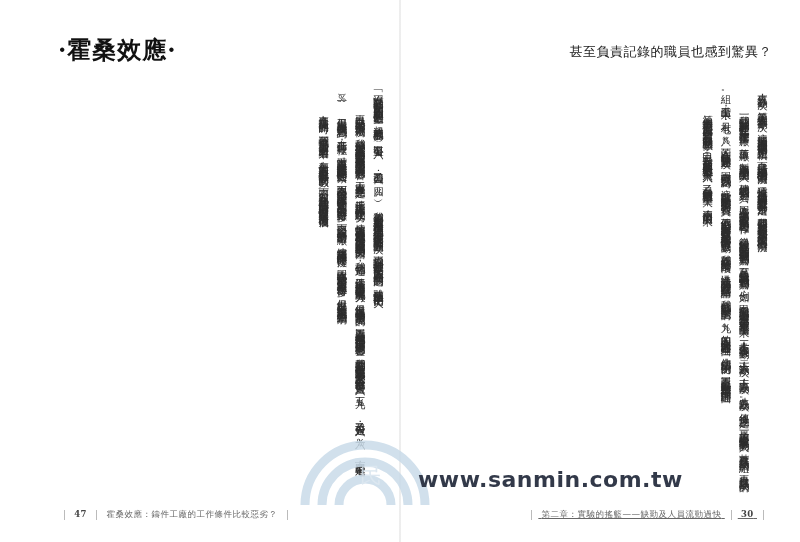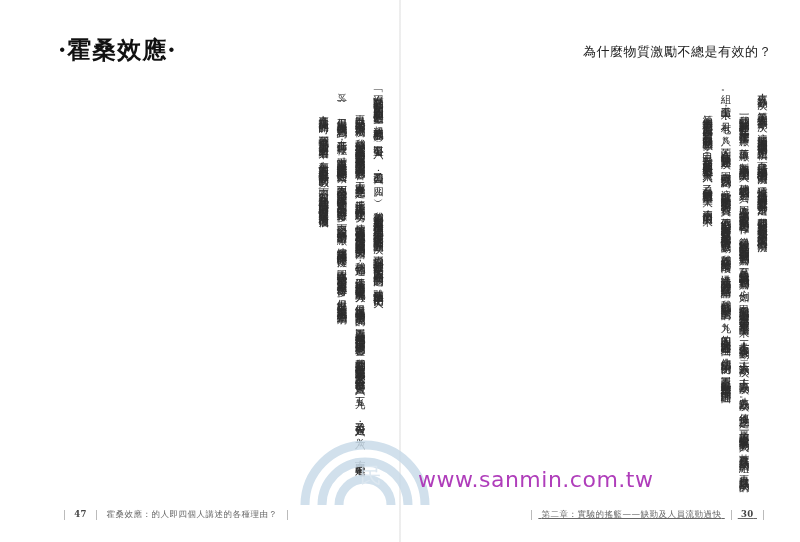--- a/index.html
+++ b/index.html
@@ -70,7 +70,7 @@
   <div class="gutter"></div>
 
   <div class="page page-right">
-    <div class="chapter-title">為什麼物質激勵不總是有效的？</div>
+    <div class="chapter-title">甚至負責記錄的職員也感到驚異？</div>
 
     <div class="footer footer-right">
       <span class="sep"></span>

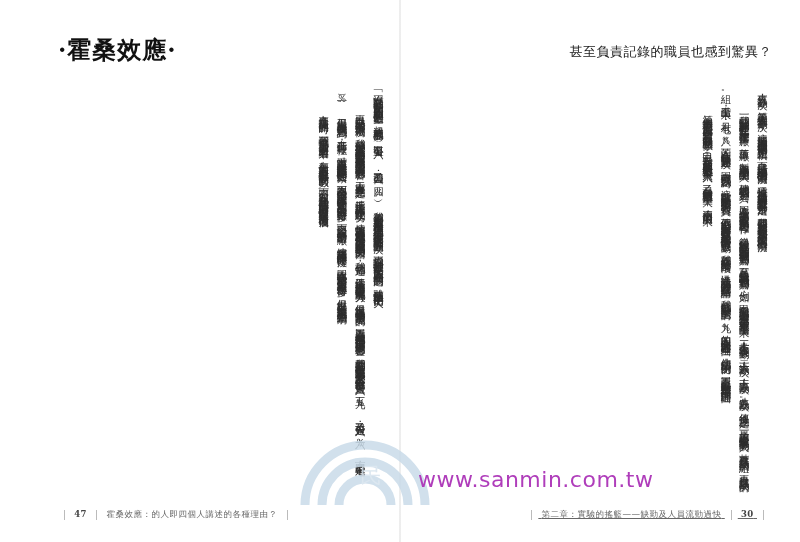--- a/index.html
+++ b/index.html
@@ -37,8 +37,8 @@
   .wm-arcs { position: absolute; left: 0; top: 0; }
   .wm-name { position: absolute; left: 122px; top: 2px; font-size: 38px; color: #c9dbe9;
              letter-spacing: 4px; font-family: "DejaVu Serif", serif; }
-  .wm-url { position: absolute; left: 118px; top: 52px; font-size: 22px; color: #a21caf;
-            font-family: "DejaVu Sans", sans-serif; letter-spacing: 0.5px; }
+  .wm-url { position: absolute; left: 118px; top: 52px; font-size: 22px; color: #0f172a;
+            font-family: "DejaVu Sans", sans-serif; letter-spacing: 0.5px; font-weight: bold; }
   .wm-min { position: absolute; left: 60px; top: 46px; font-size: 22px; color: #d6e3ee; }
 
   .gutter { position: absolute; left: 399px; top: 0; width: 2px; height: 542px;

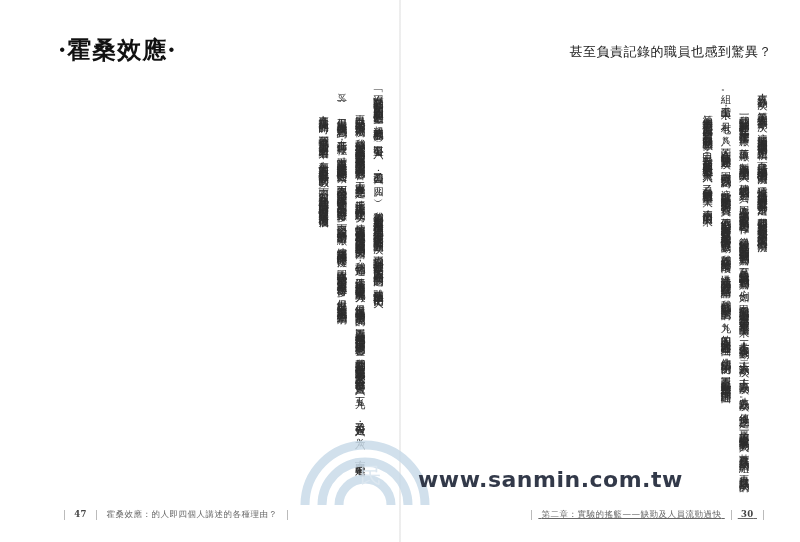--- a/index.html
+++ b/index.html
@@ -62,7 +62,7 @@
       <span class="sep"></span>
       <span class="pg">47</span>
       <span class="sep"></span>
-      <span>霍桑效應：的人即四個人講述的各種理由？</span>
+      <span>霍桑效應：鑄件工廠的工作條件比較惡劣？</span>
       <span class="sep"></span>
     </div>
   </div>

